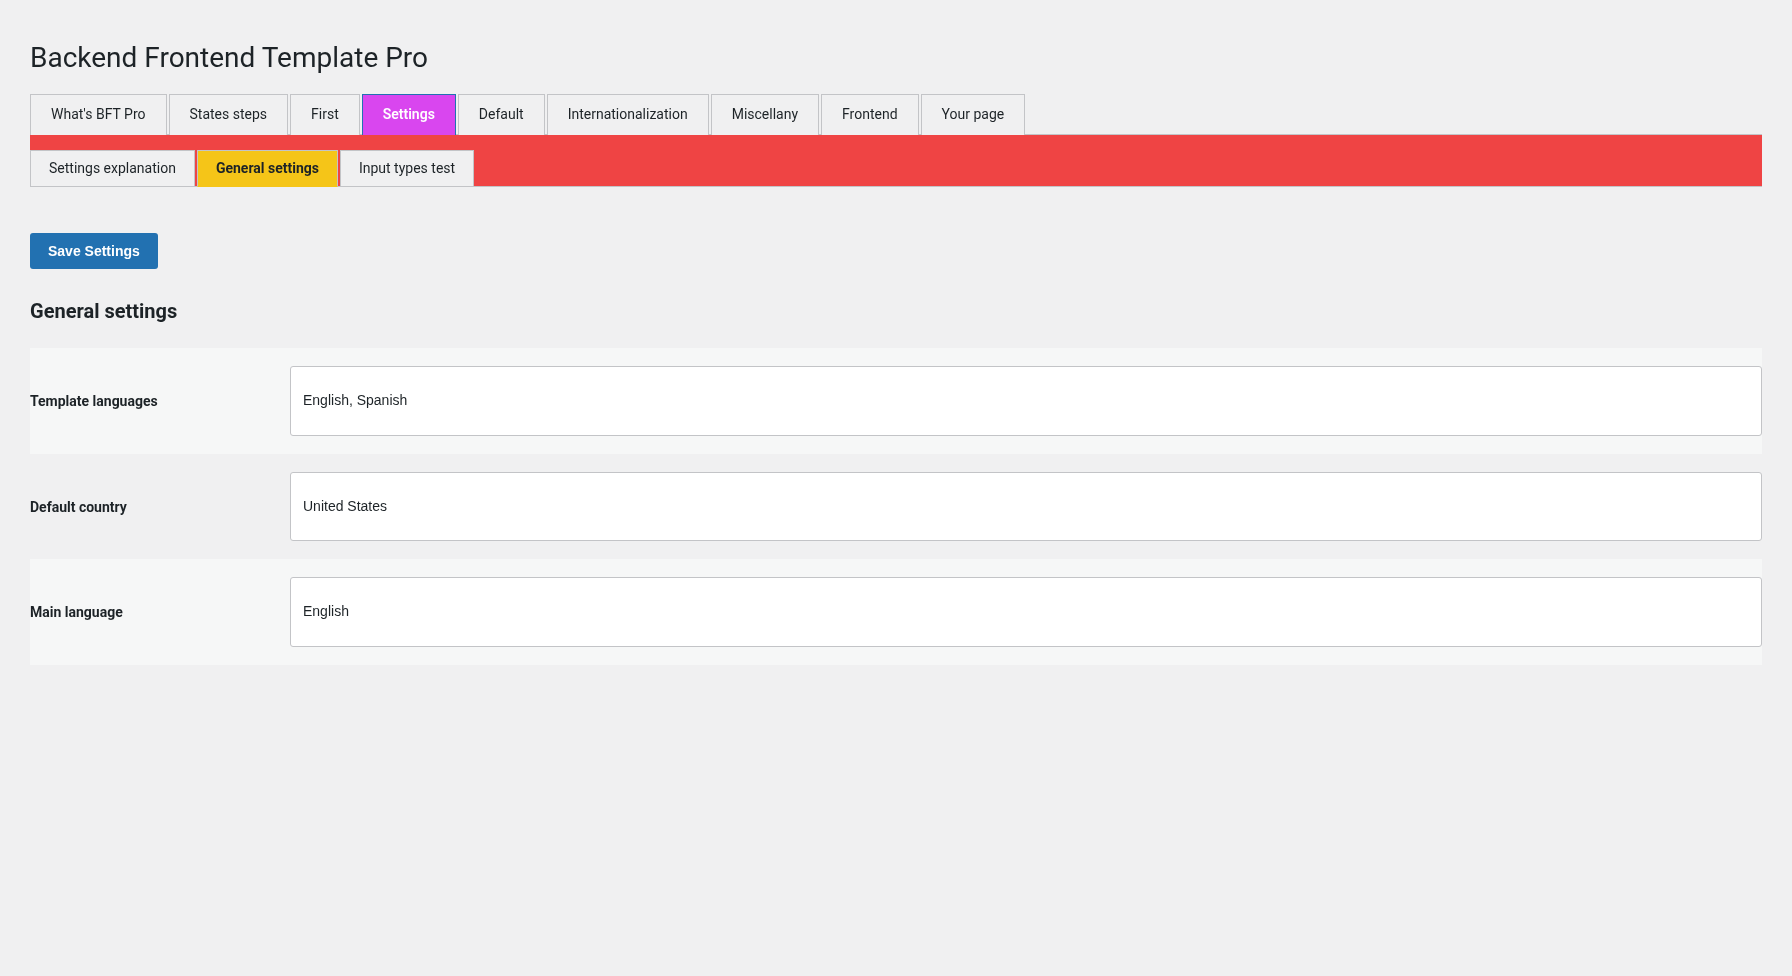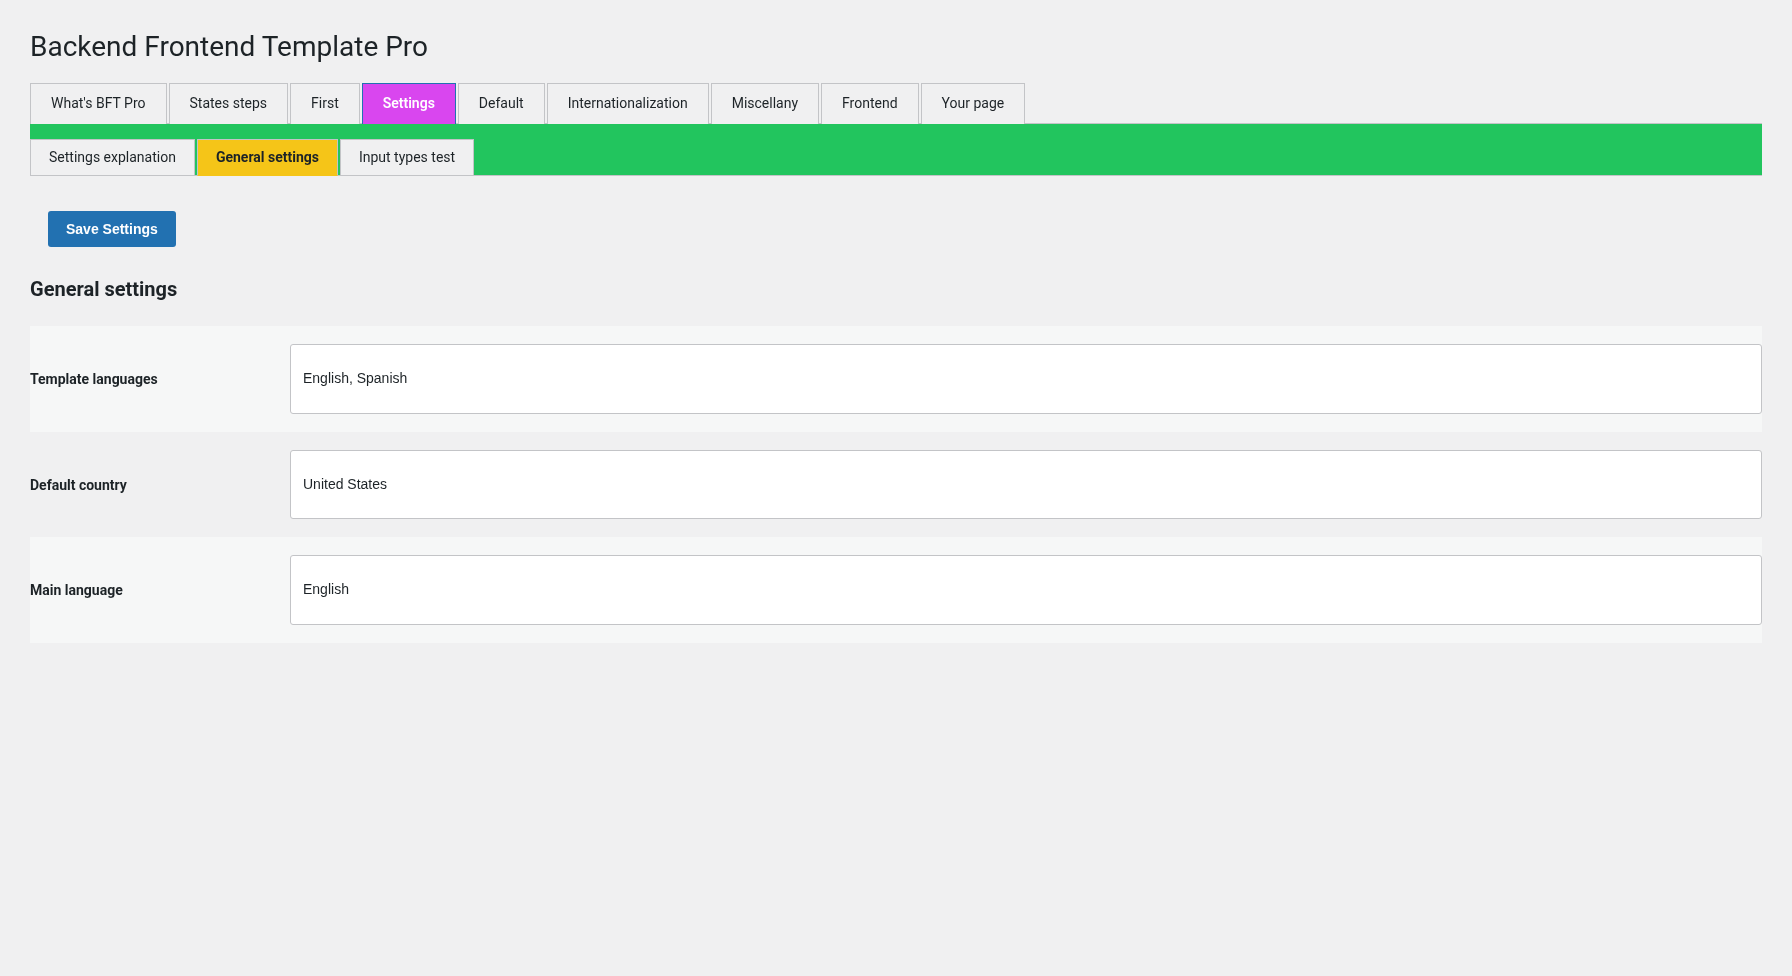--- a/index.html
+++ b/index.html
@@ -22,7 +22,7 @@
       font-weight: 400;
       color: #1d2327;
       margin-bottom: 20px;
-      margin-top: 10px;
+      margin-top: 21px;
     }
 
     

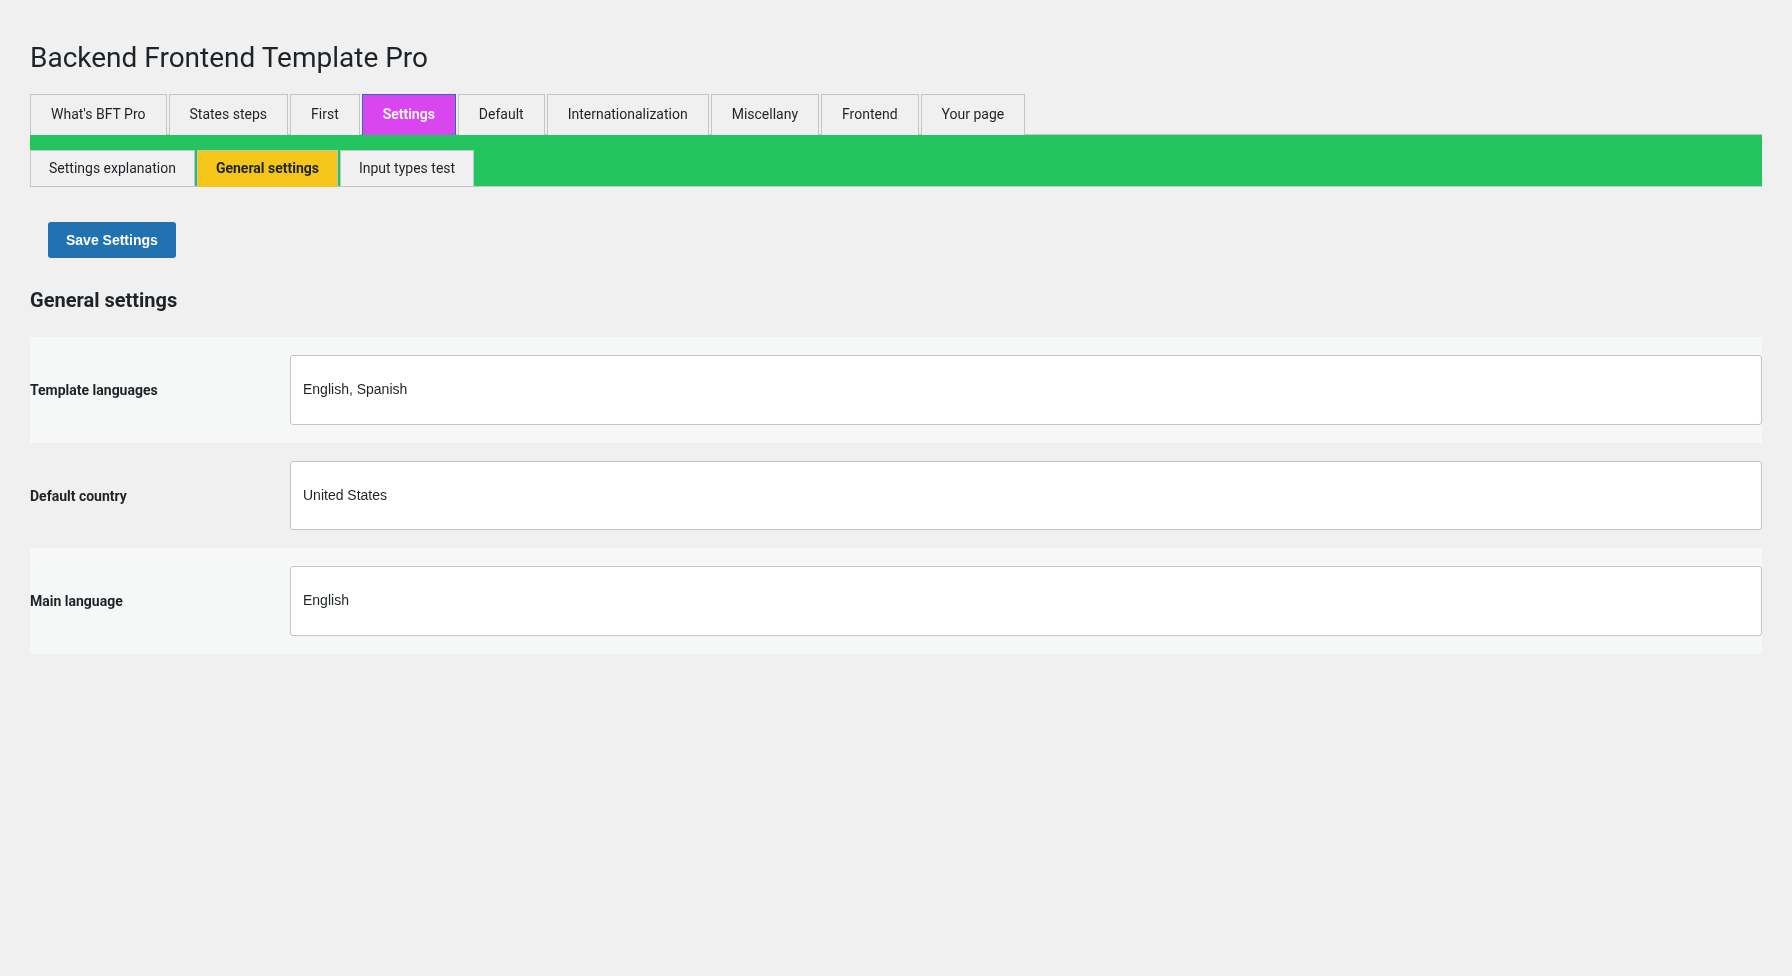--- a/index.html
+++ b/index.html
@@ -56,10 +56,10 @@
 
     
     .secondary-tabs-wrapper {
-      background: #22c55e;
+      background: #ef4444;
       padding-top: 15px;
       border-bottom: 1px solid #c3c4c7;
-      margin-bottom: 25px;
+      margin-bottom: 36px;
     }
 
     .secondary-tabs {

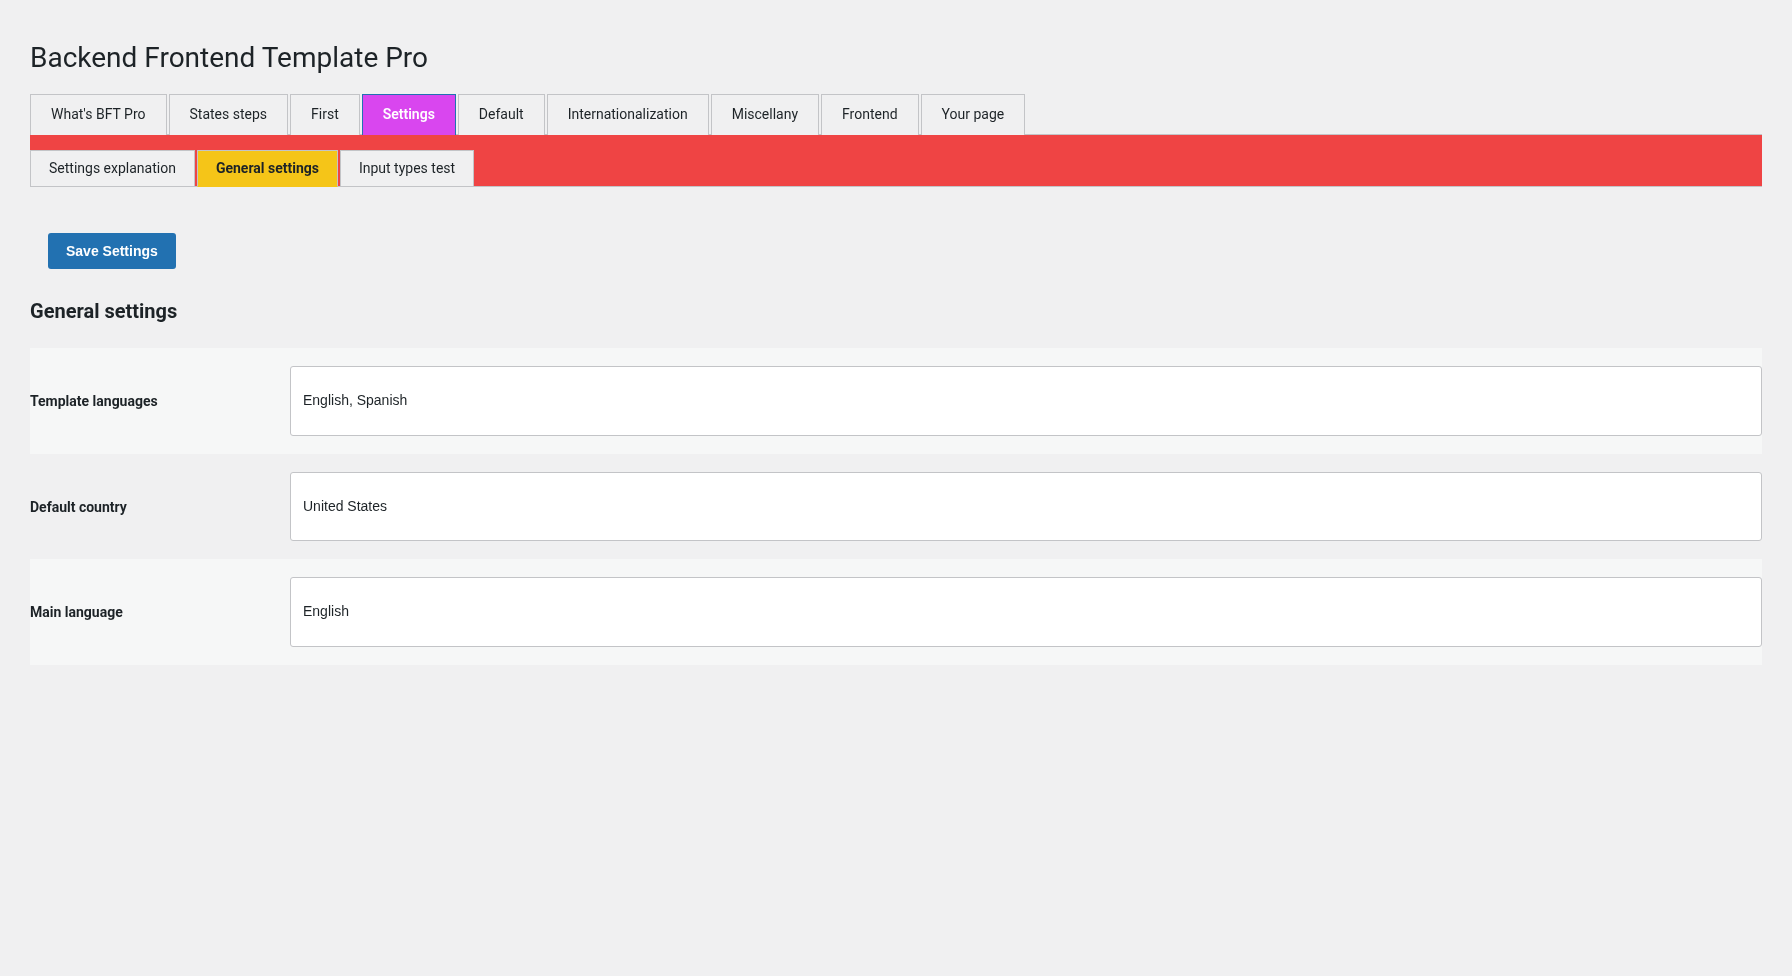--- a/index.html
+++ b/index.html
@@ -103,7 +103,6 @@
       border-radius: 3px;
       cursor: pointer;
       margin-bottom: 30px;
-      margin-left: 18px;
     }
 
     .section-title {

